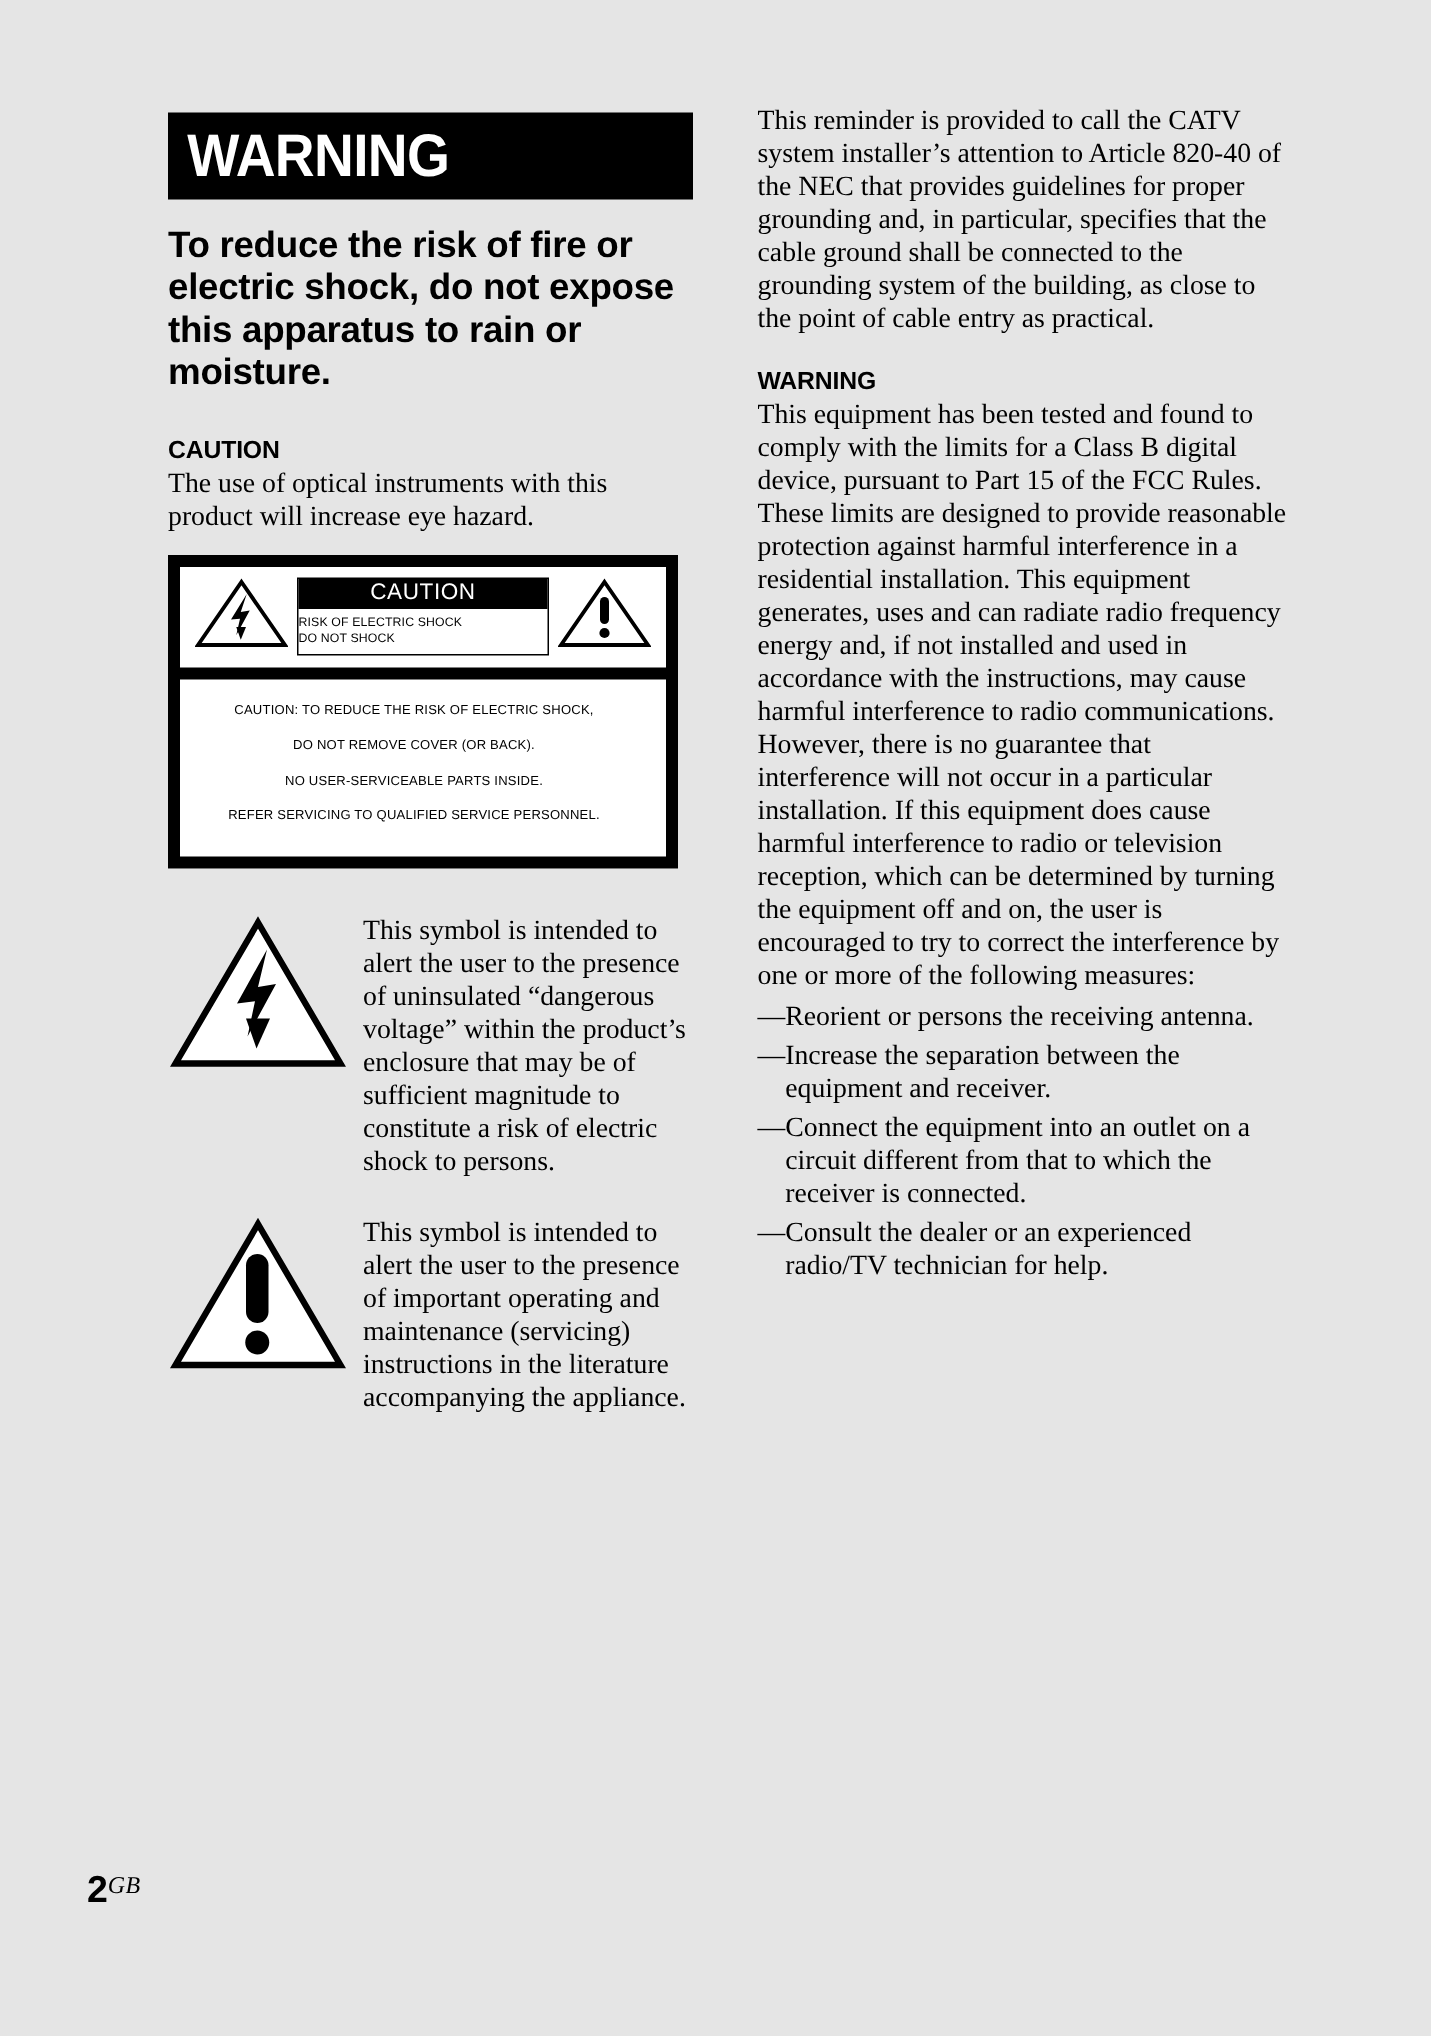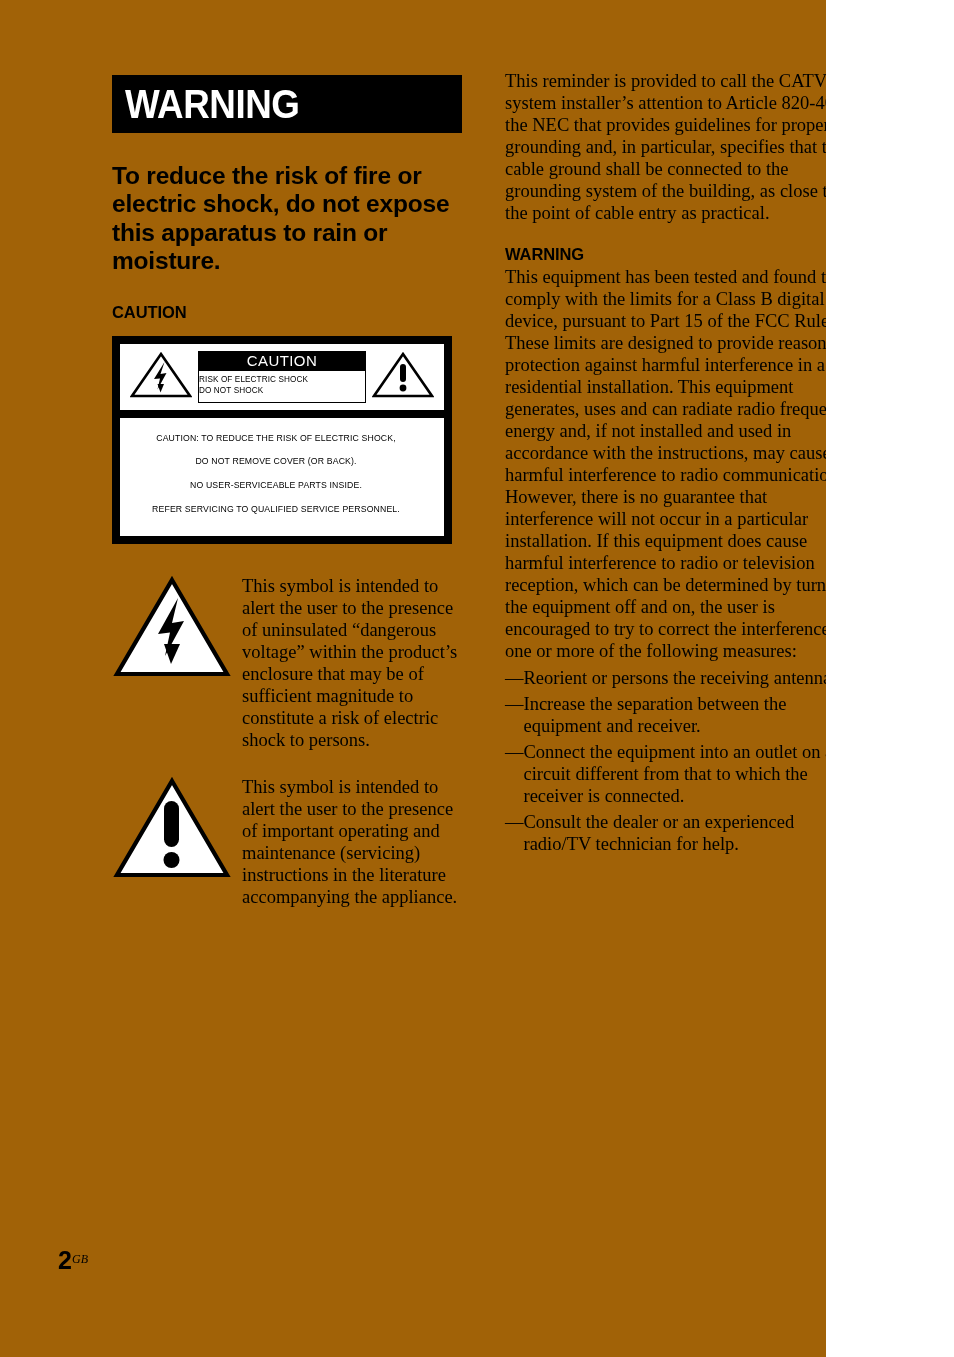--- a/index.html
+++ b/index.html
@@ -9,9 +9,9 @@
   }
   .page {
     position: relative;
-    width: 826px;
+    width: 954px;
     height: 1357px;
-    background: #a16207;
+    background: #e5e5e5;
     overflow: hidden;
     font-family: "Liberation Serif", serif;
     color: #000000;

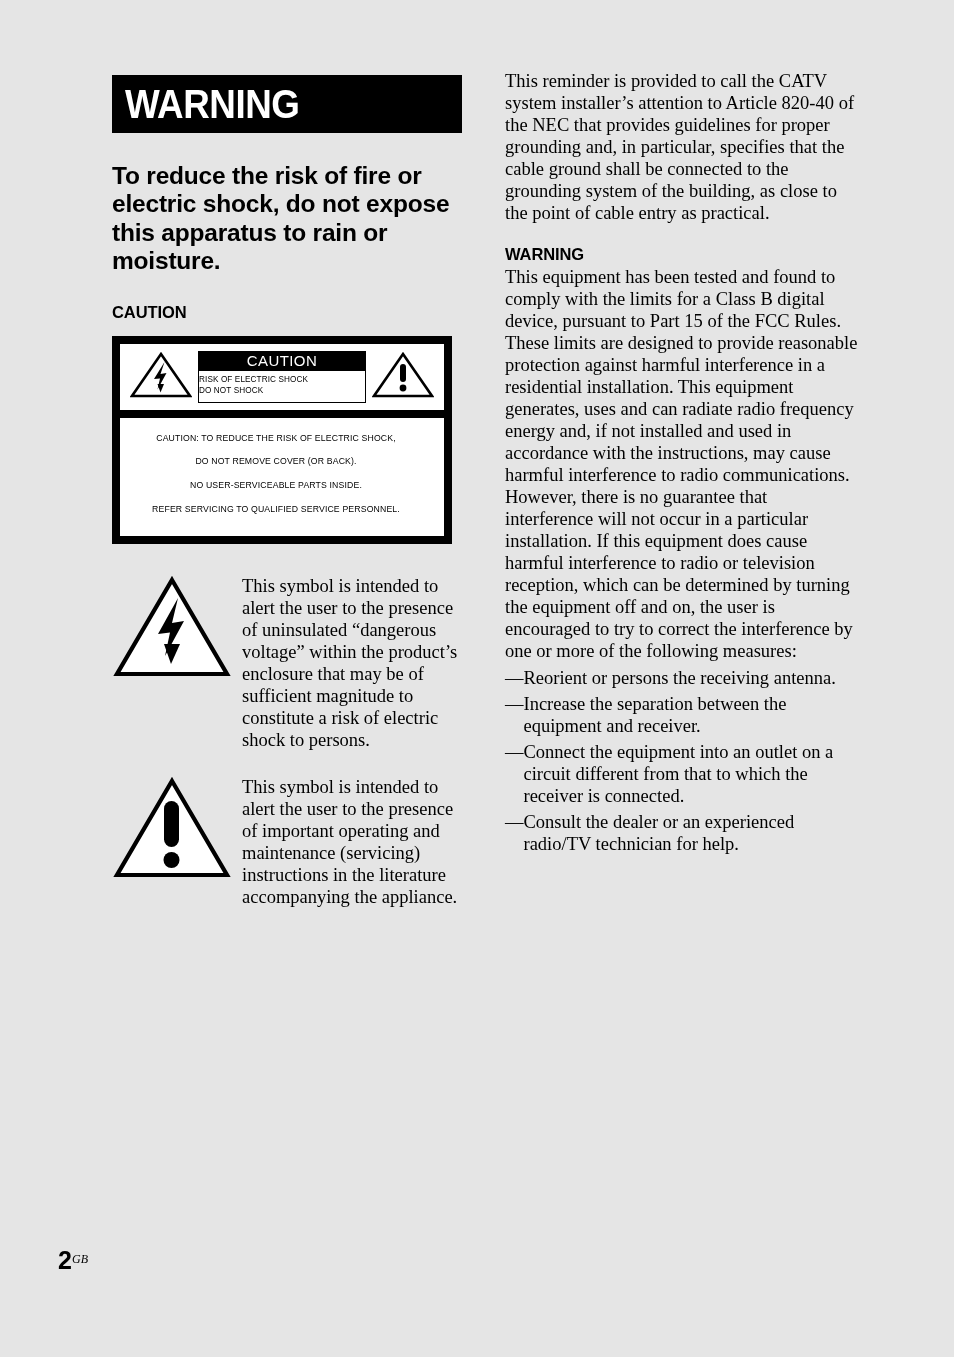--- a/index.html
+++ b/index.html
@@ -60,7 +60,7 @@
     font-size: 24.5px;
     line-height: 1.16;
     letter-spacing: -0.2px;
-    margin: 29px 0 0 0;
+    margin: 17px 0 0 0;
   }
   .head-bold {
     font-family: "Liberation Sans", sans-serif;

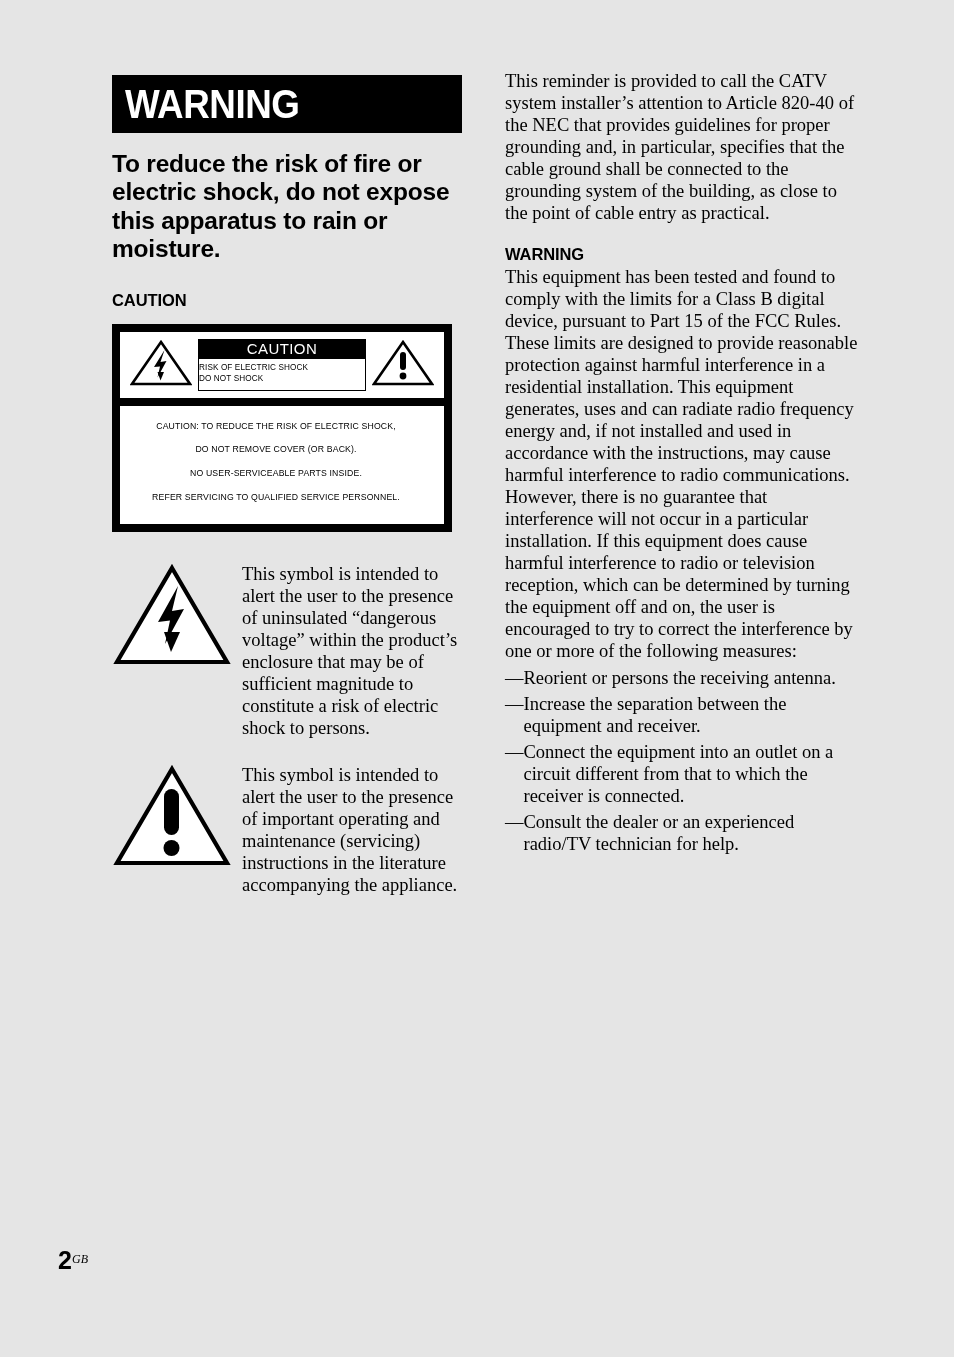--- a/index.html
+++ b/index.html
@@ -214,6 +214,7 @@
 
     <div class="gap-lg">
       <div class="head-bold">CAUTION</div>
+      <div class="body-text">The use of optical instruments with this product will increase eye hazard.</div>
     </div>
 
 

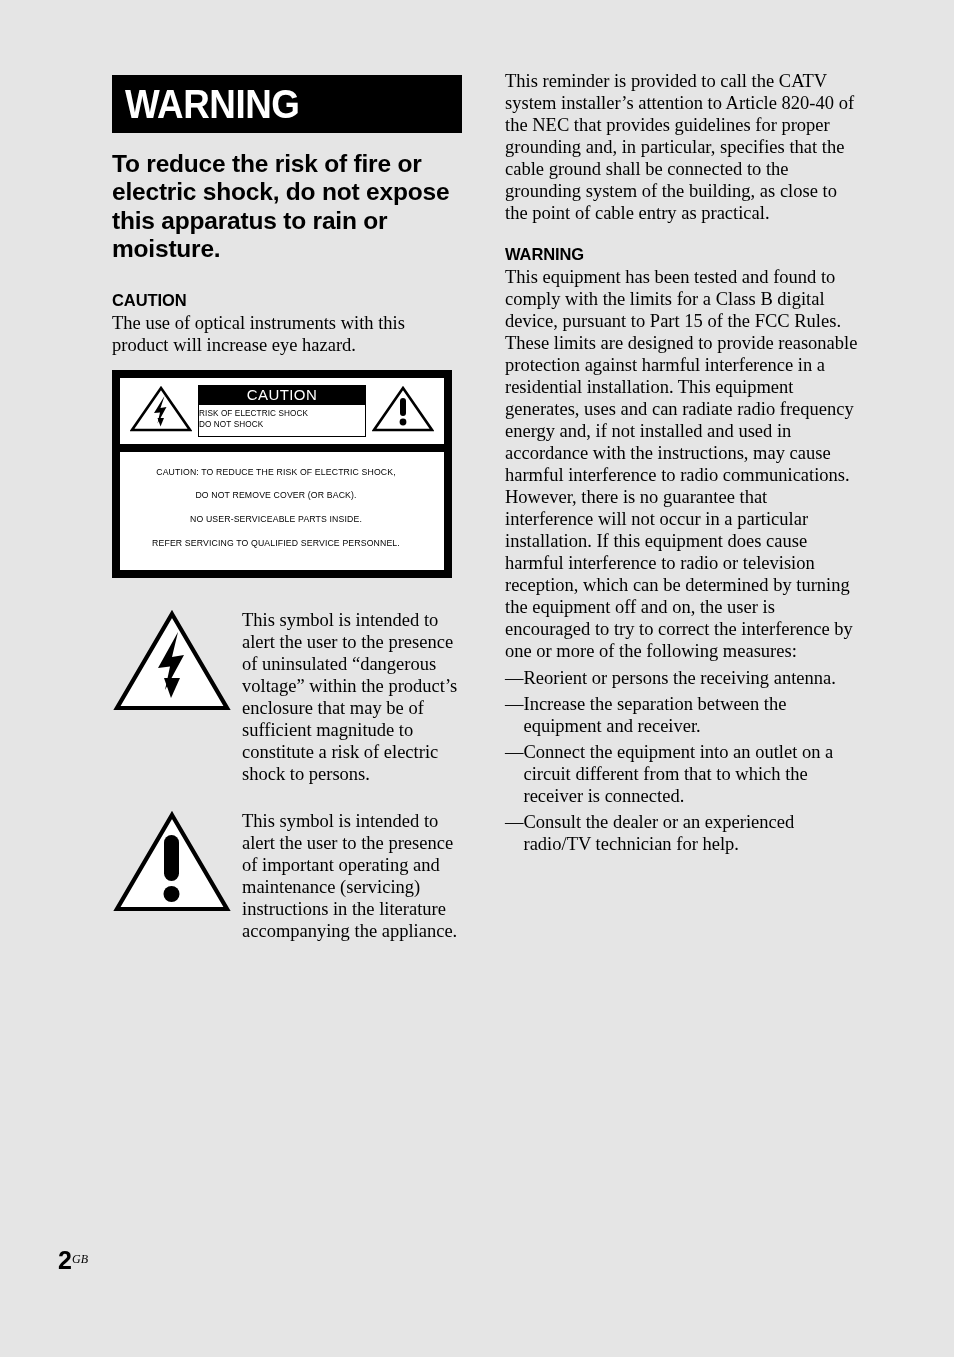--- a/index.html
+++ b/index.html
@@ -194,7 +194,7 @@
   .footer .pg-sup {
     font-family: "Liberation Serif", serif;
     font-style: italic;
-    font-size: 12px;
+    font-size: 16px;
     vertical-align: super;
     letter-spacing: 0.2px;
   }

